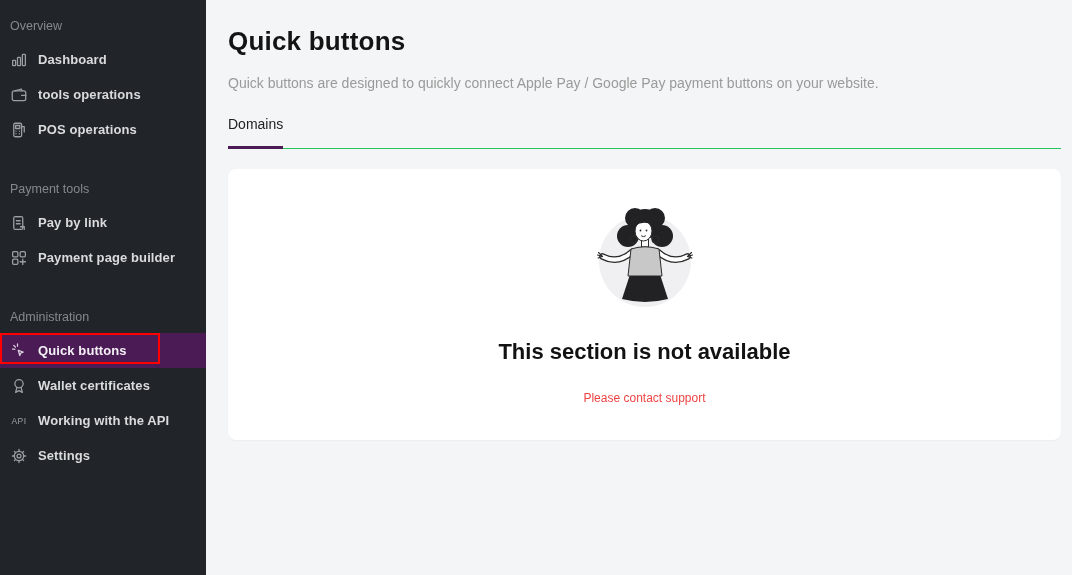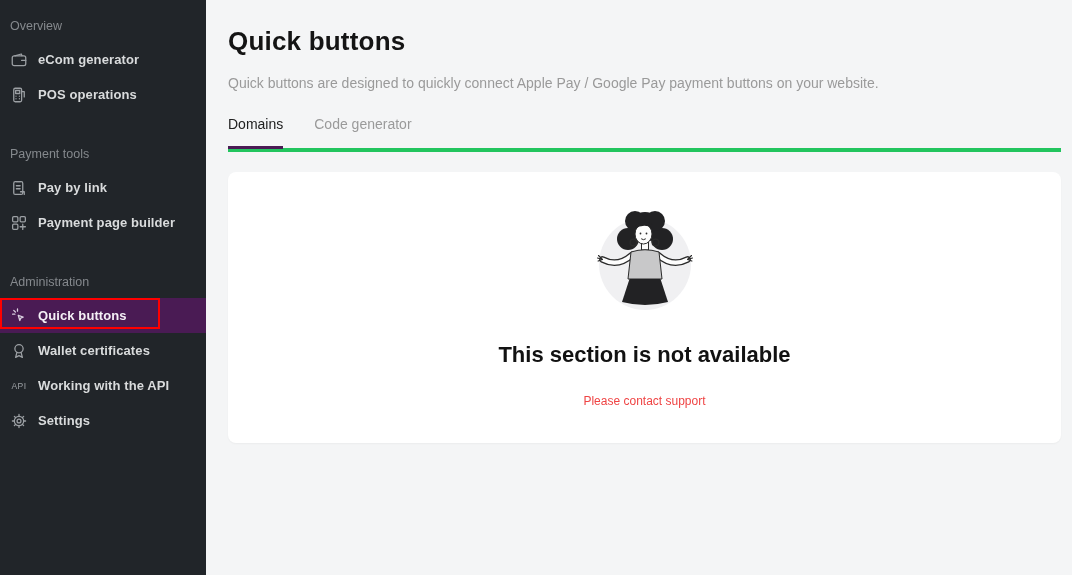--- a/index.html
+++ b/index.html
@@ -110,6 +110,16 @@
 
   <div class="nav-header first">Overview</div>
 
+  <div class="nav-item">
+    <span class="nav-icon">
+      <svg viewBox="0 0 24 24">
+          <rect x="3.5" y="12.5" width="4" height="7" rx="1"></rect>
+          <rect x="10" y="8.5" width="4" height="11" rx="1"></rect>
+          <rect x="16.5" y="4.5" width="4" height="15" rx="1"></rect>
+        </svg>
+    </span>
+    <span class="nav-label">Dashboard</span>
+  </div>
 
   <div class="nav-item">
     <span class="nav-icon">

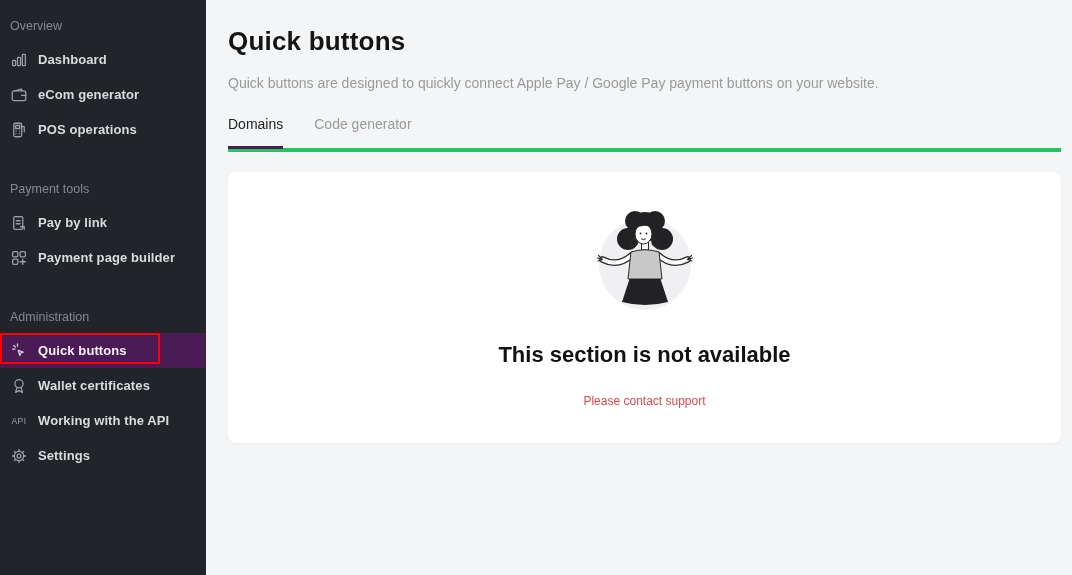--- a/index.html
+++ b/index.html
@@ -129,7 +129,7 @@
           <path d="M15.5 12.5H21"></path>
         </svg>
     </span>
-    <span class="nav-label">eCom generator</span>
+    <span class="nav-label">tools operations</span>
   </div>
 
   <div class="nav-item">

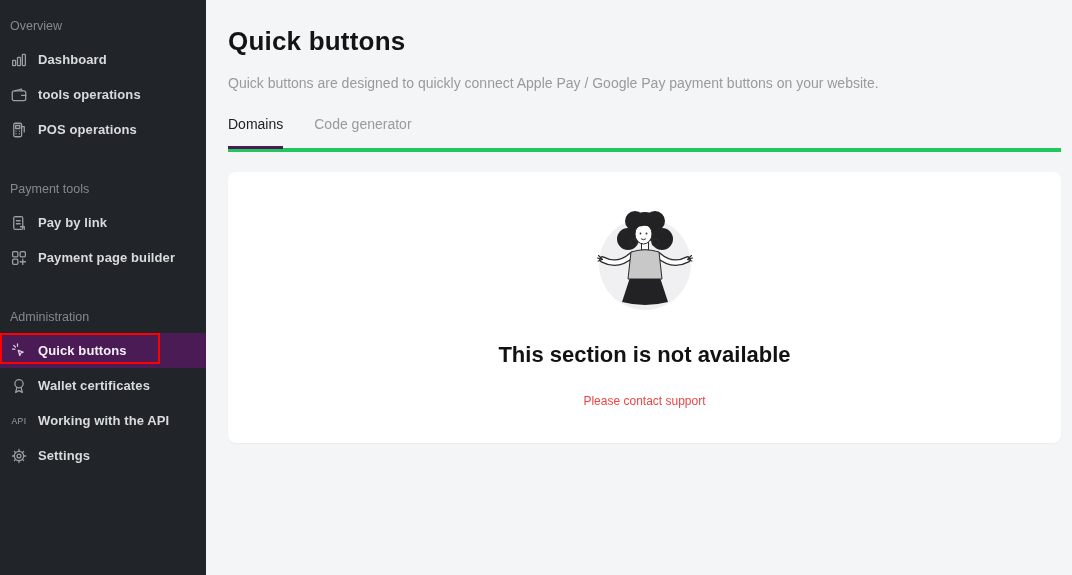--- a/index.html
+++ b/index.html
@@ -72,7 +72,7 @@
   .tabs {
     margin-top:25px;
     display:flex;
-    border-bottom:4px solid #22c55e;
+    border-bottom:1px solid #22c55e;
   }
   .tab {
     font-size:14px; line-height:17px;

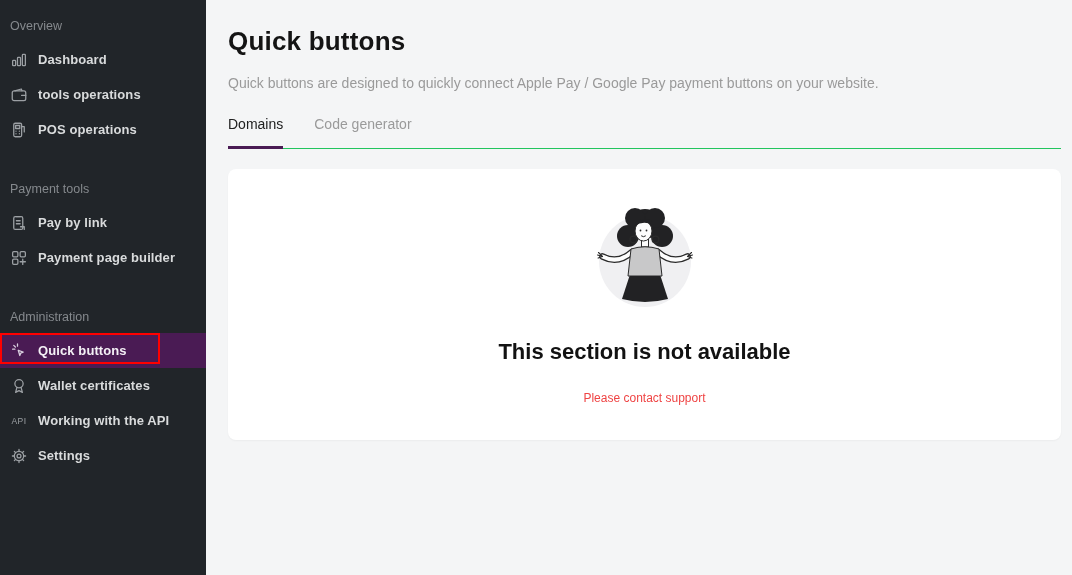--- a/index.html
+++ b/index.html
@@ -223,7 +223,6 @@
 
   <div class="tabs">
     <div class="tab active">Domains</div>
-    <div class="tab">Code generator</div>
   </div>
 
   <section class="card">

